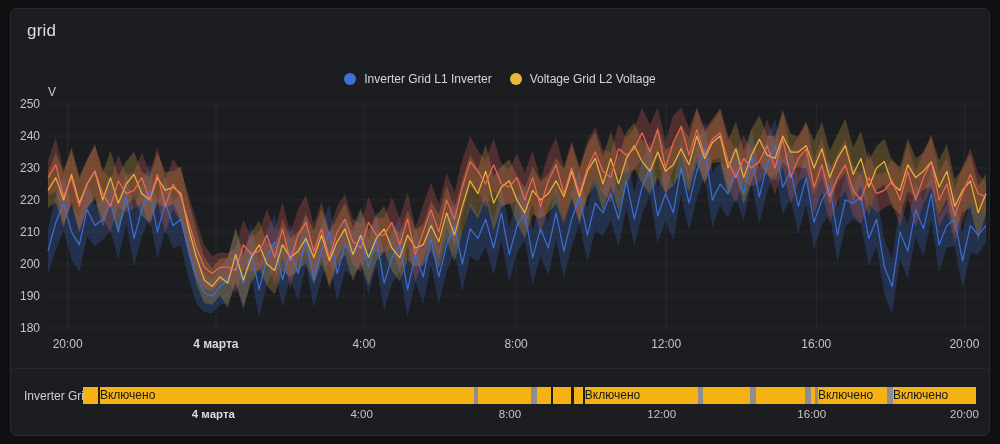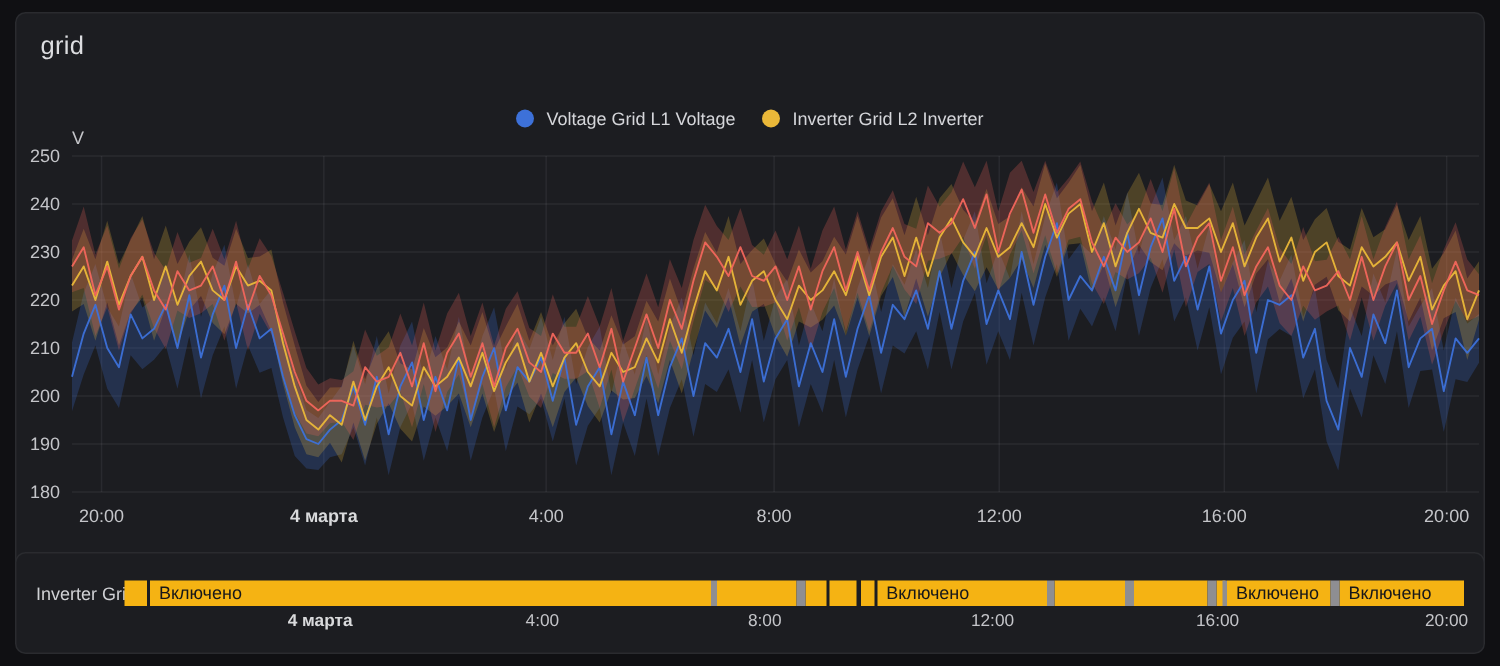--- a/index.html
+++ b/index.html
@@ -54,7 +54,7 @@
     <div id="legend">
         <span class="li">
           <i class="dot" style="background: rgb(61, 113, 217);"></i>
-          <em>Voltage Grid L1 Voltage</em>
+          <em>Inverter Grid L1 Inverter</em>
         </span>
         <span class="li">
           <i class="dot" style="background: rgb(234, 184, 57);"></i>

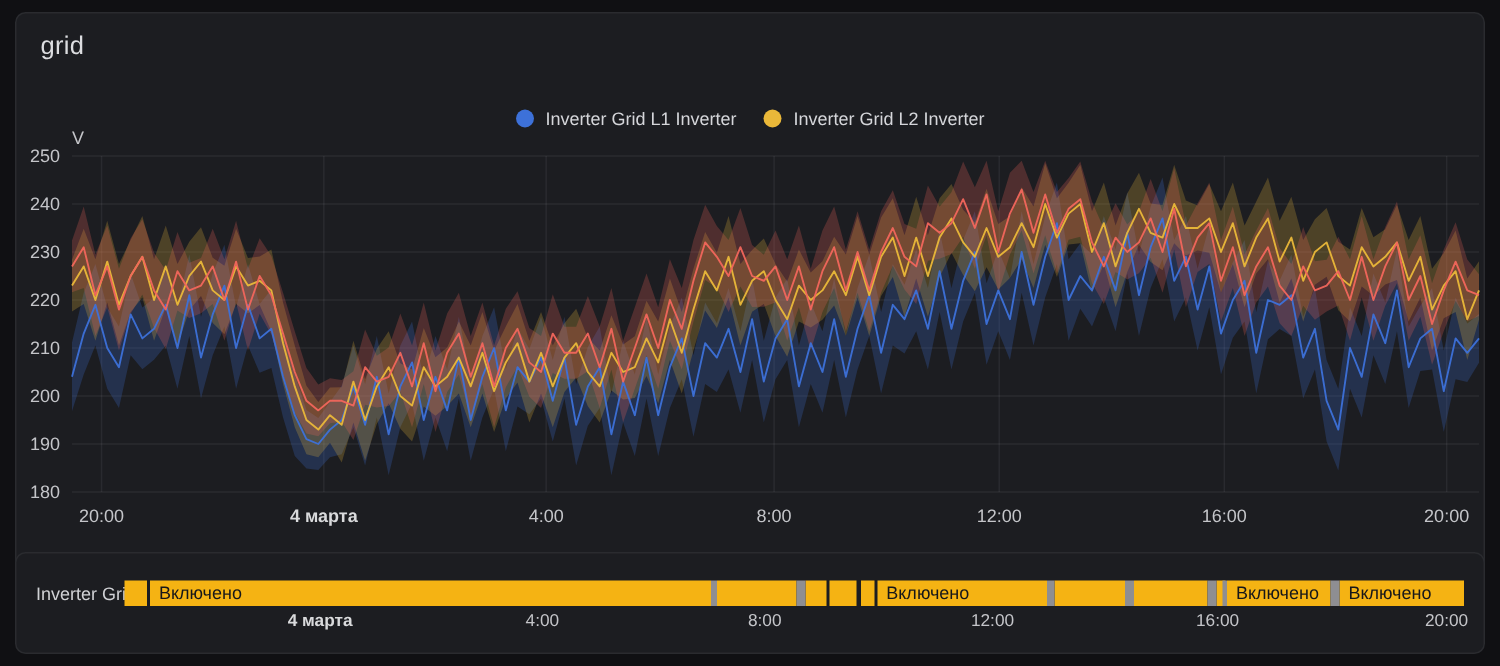--- a/index.html
+++ b/index.html
@@ -58,7 +58,7 @@
         </span>
         <span class="li">
           <i class="dot" style="background: rgb(234, 184, 57);"></i>
-          <em>Inverter Grid L2 Inverter</em>
+          <em>Voltage Grid L2 Voltage</em>
         </span>
       </div>
     <svg id="chart" width="980" height="350" viewBox="0 0 980 350">

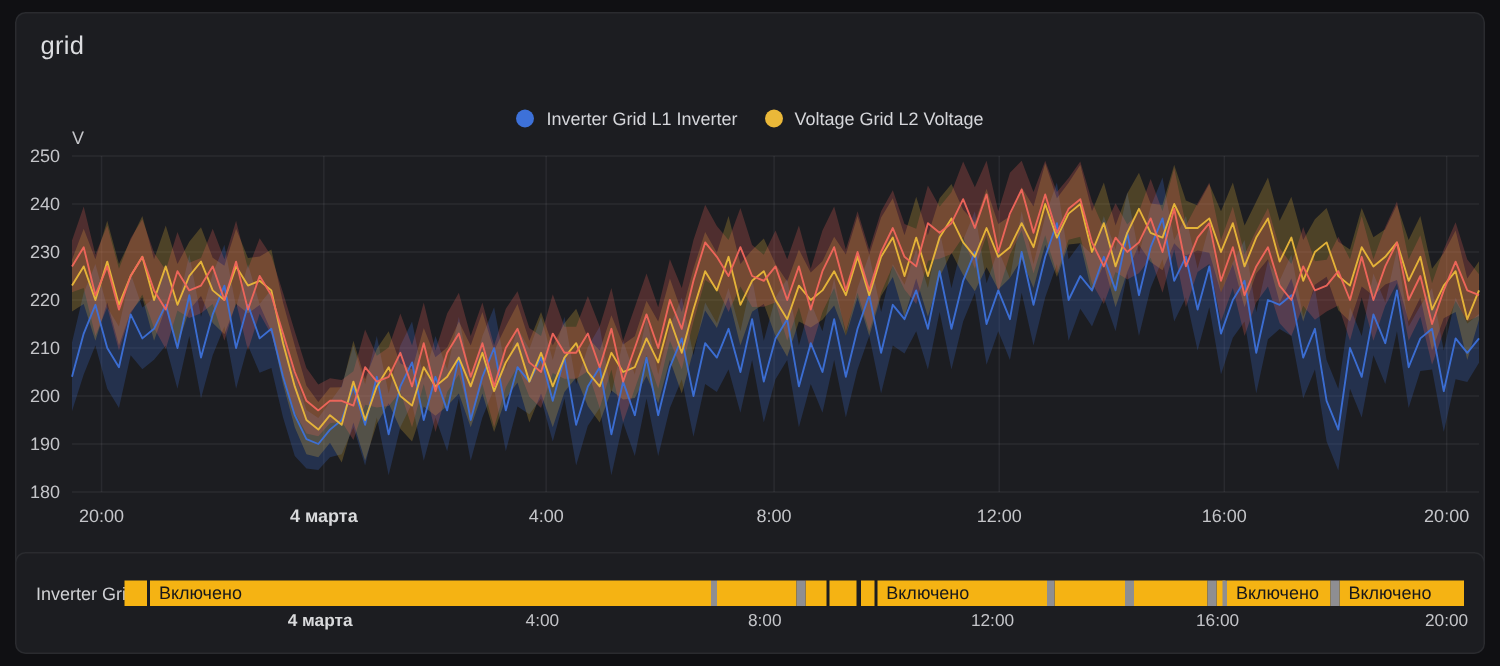--- a/index.html
+++ b/index.html
@@ -33,7 +33,7 @@
   .seg{
     position:absolute;top:0;height:100%;
     color:#16171a;font-size:12px;line-height:17px;
-    padding-left:6px;box-sizing:border-box;overflow:hidden;white-space:nowrap;
+    box-sizing:border-box;overflow:hidden;white-space:nowrap;
     cursor:default;
   }
   .gapseg{position:absolute;top:0;height:100%;}

